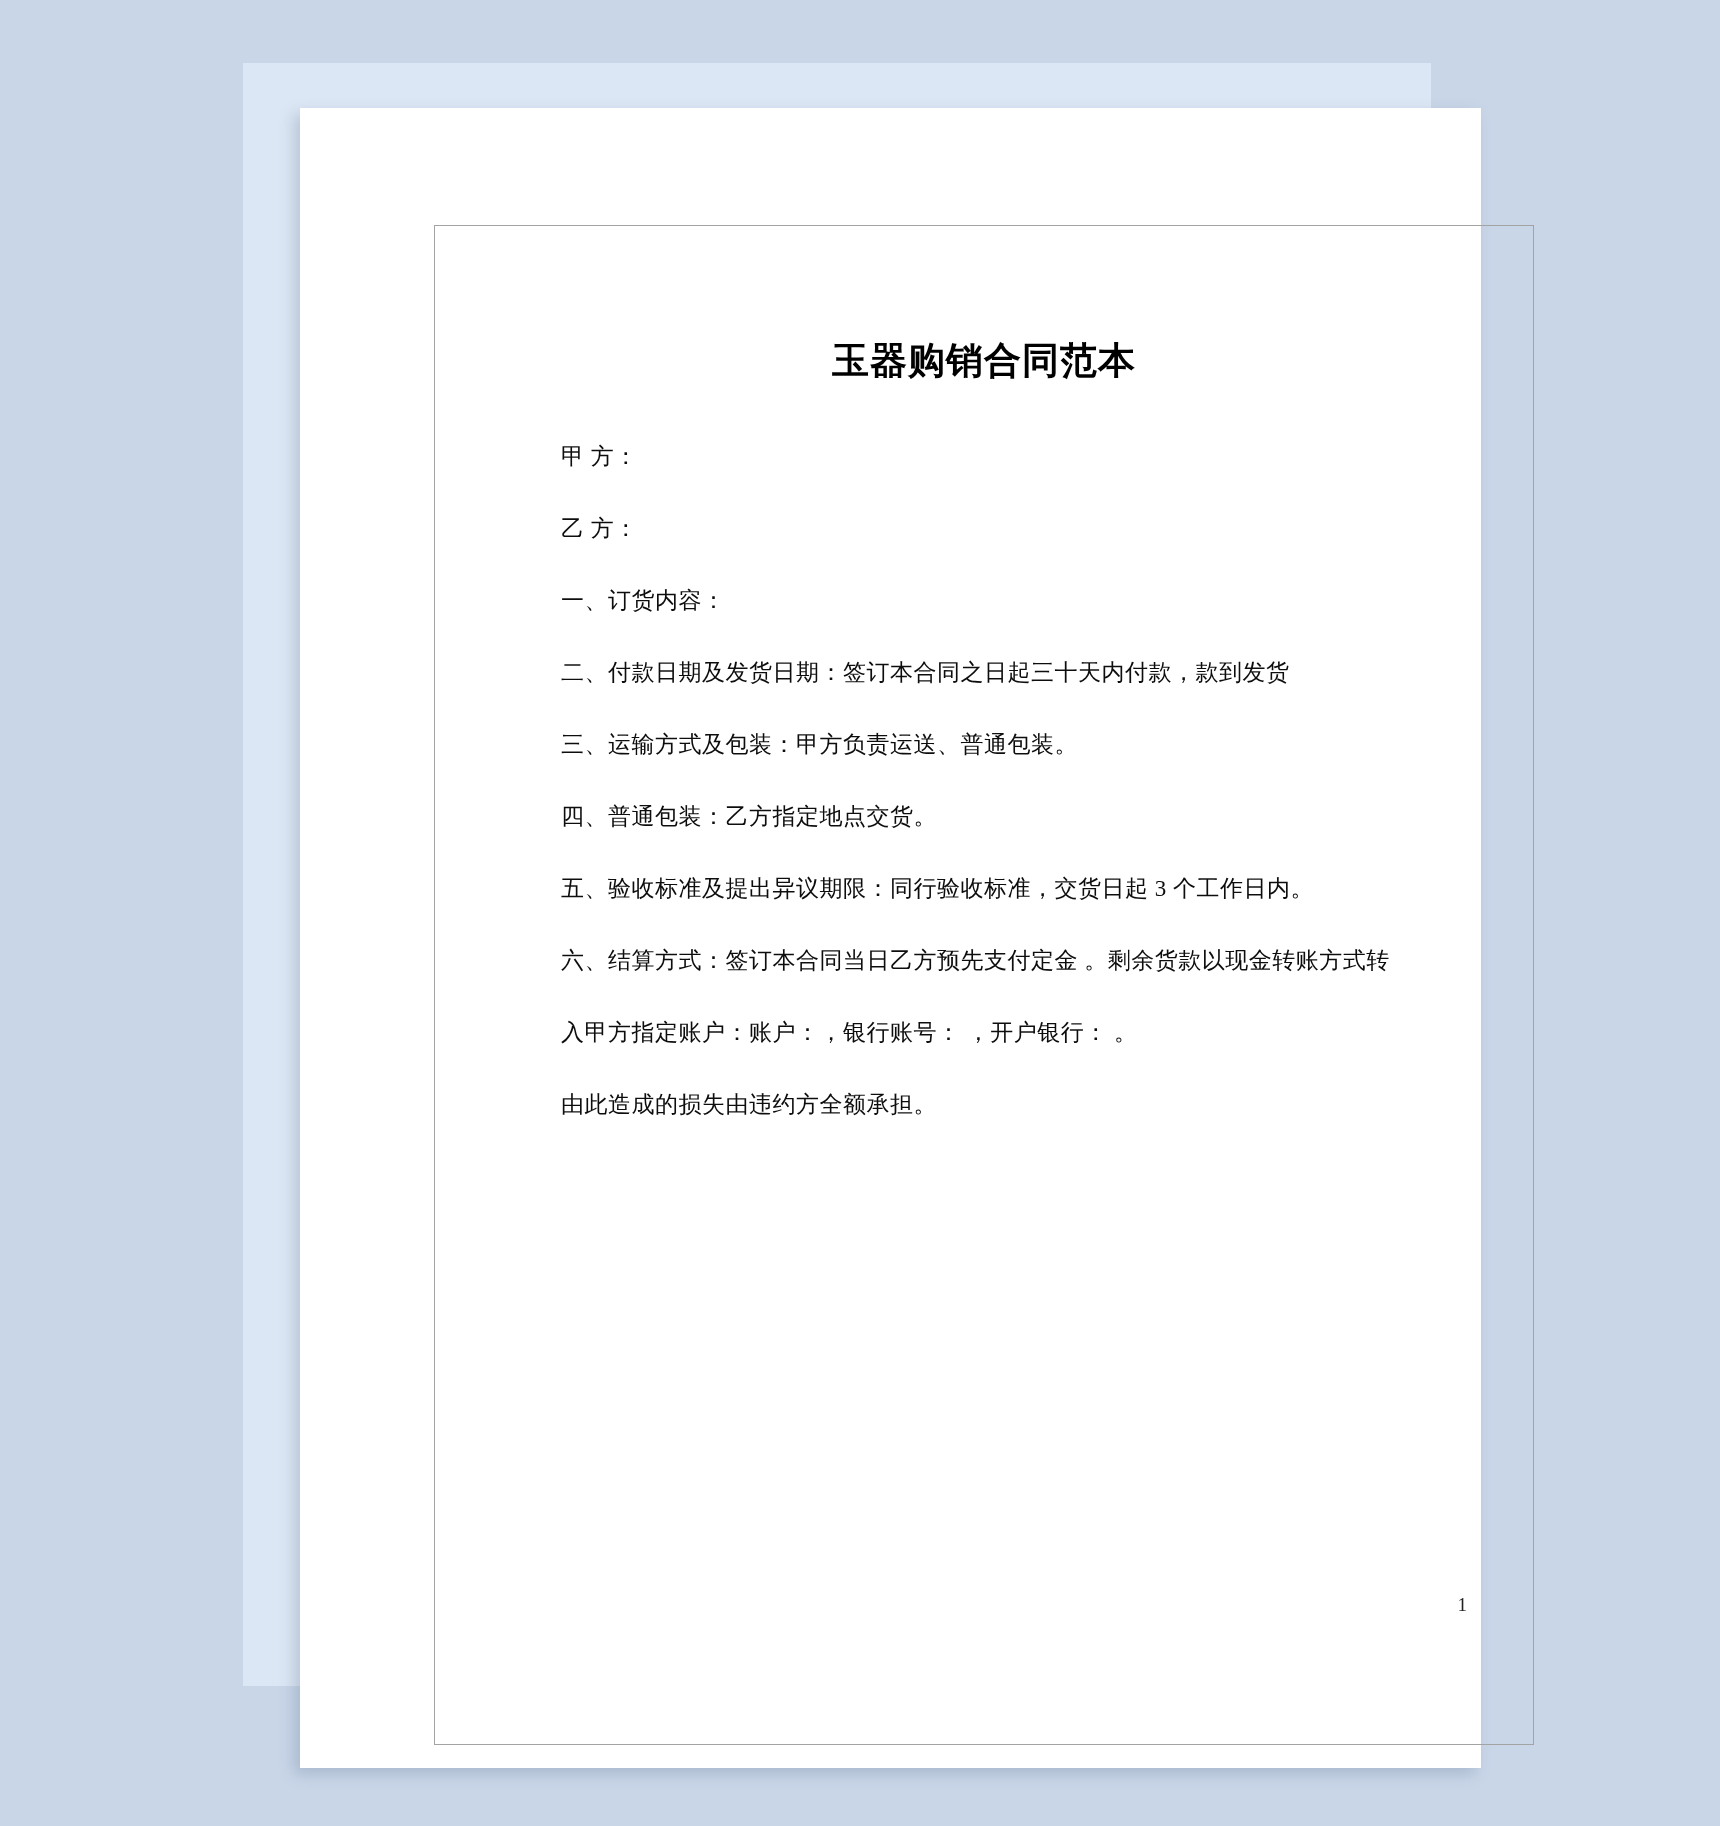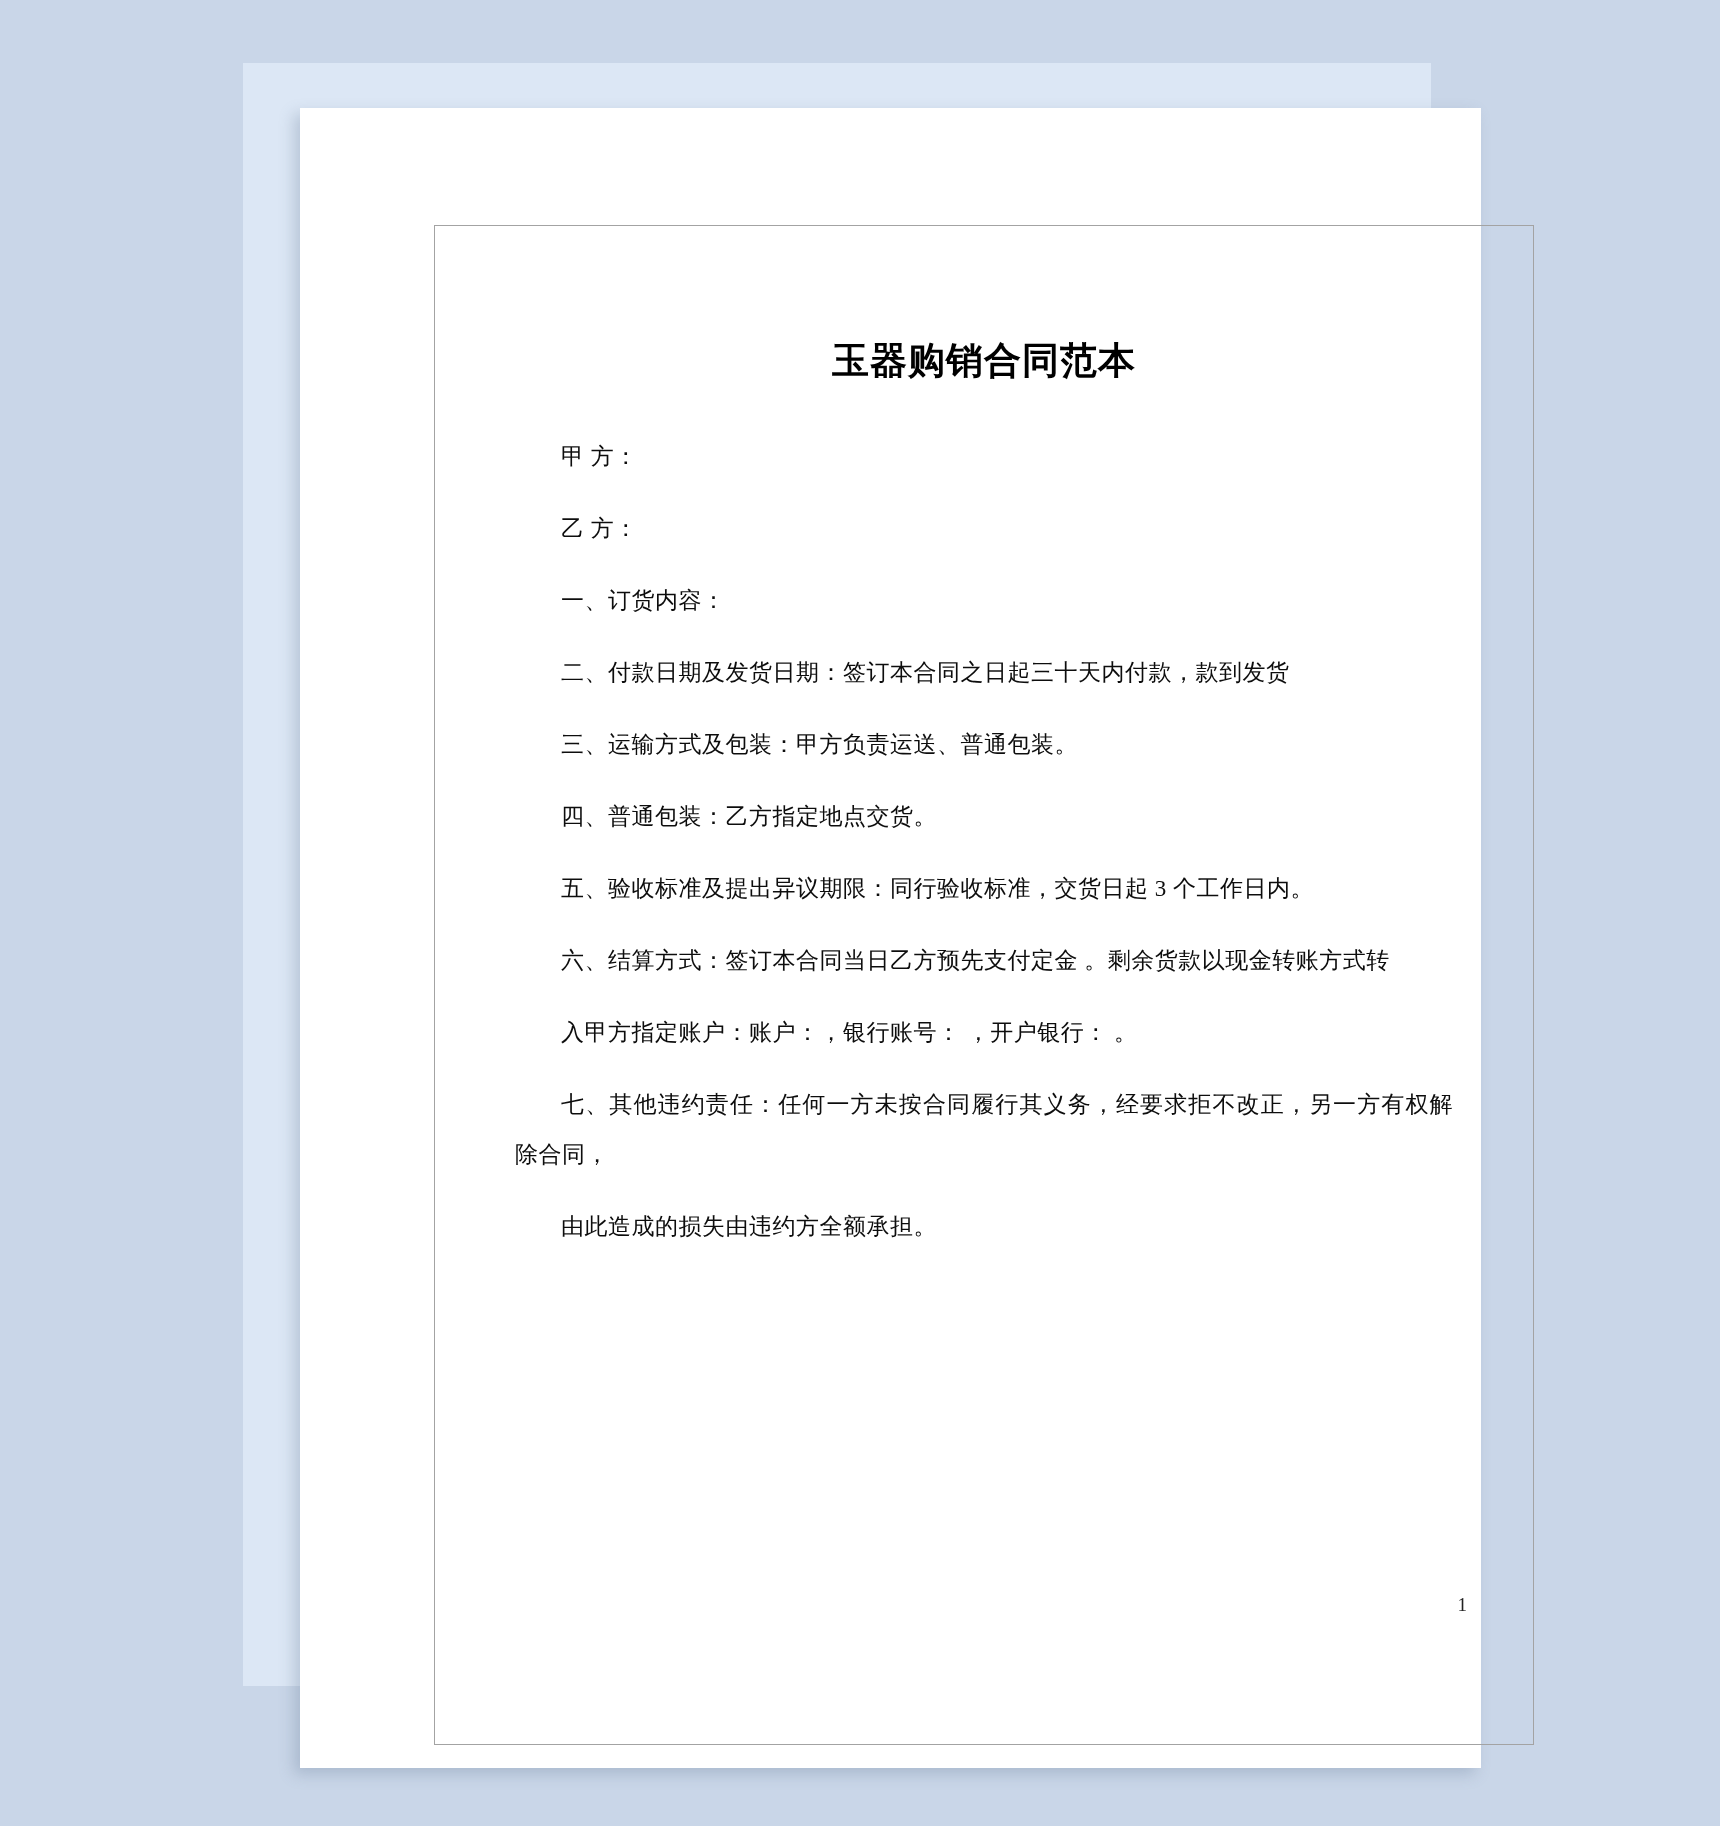--- a/index.html
+++ b/index.html
@@ -110,7 +110,6 @@
       <p class="para">五、验收标准及提出异议期限：同行验收标准，交货日起 3 个工作日内。</p>
       <p class="para">六、结算方式：签订本合同当日乙方预先支付定金 。剩余货款以现金转账方式转</p>
       <p class="para">入甲方指定账户：账户：，银行账号： ，开户银行： 。</p>
-      <p class="para">七、其他违约责任：任何一方未按合同履行其义务，经要求拒不改正，另一方有权解除合同，</p>
       <p class="para">由此造成的损失由违约方全额承担。</p>
     </div>
 

